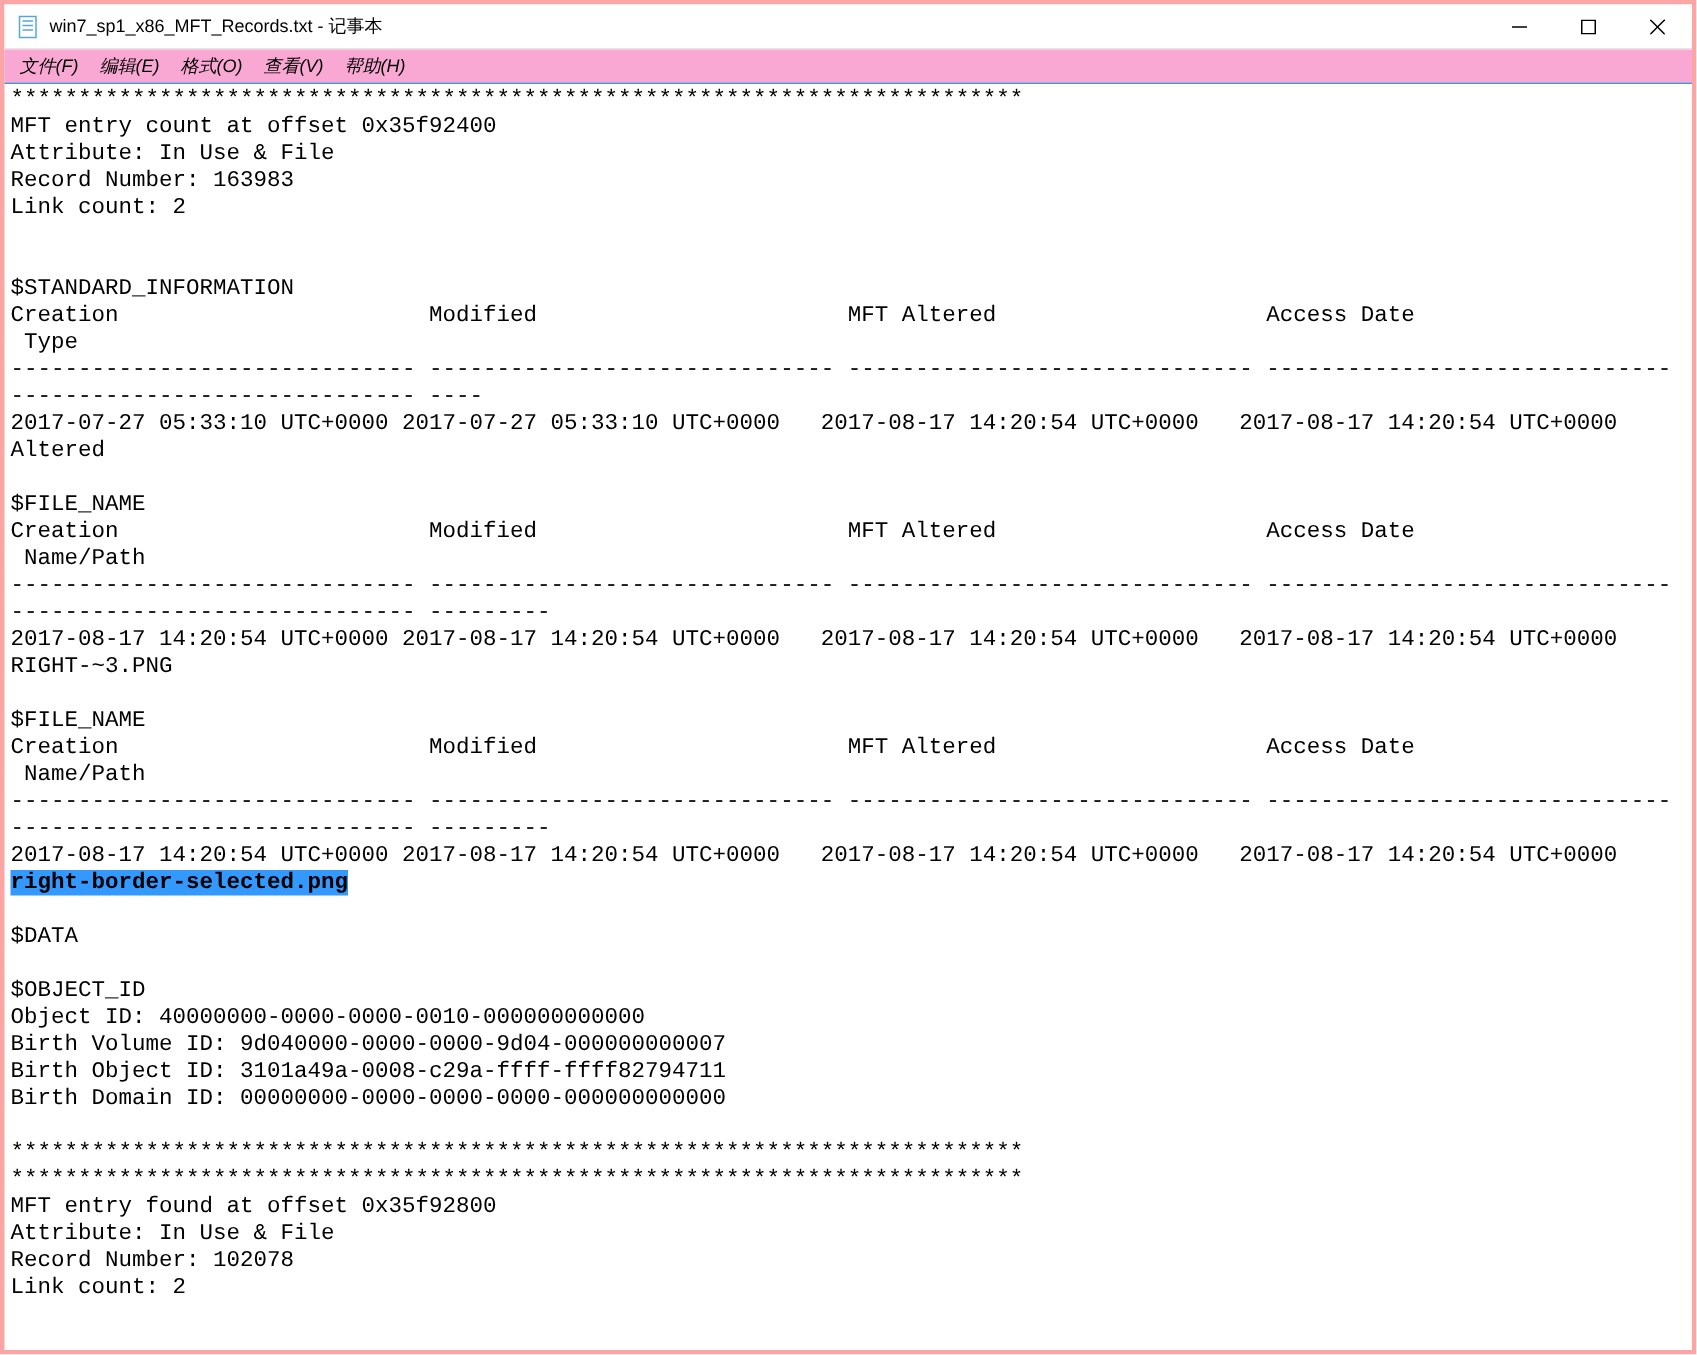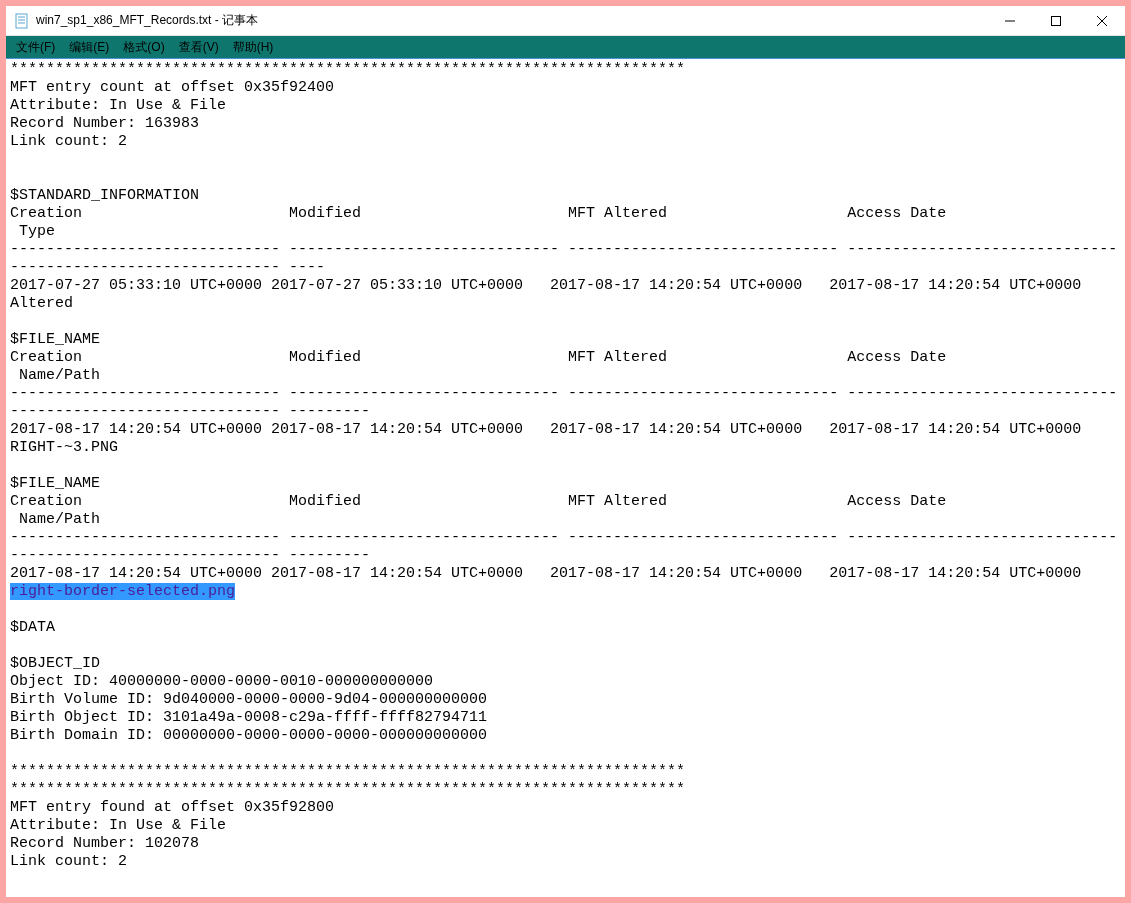--- a/index.html
+++ b/index.html
@@ -4,7 +4,7 @@
 <style>
   * { box-sizing: border-box; }
   html, body { margin: 0; padding: 0; font-family: "Segoe UI", Tahoma, sans-serif; font-size: 12px; background: #fff; }
-  .window { width: 1131px; height: 903px; border: 6px solid #fca5a5; display: flex; flex-direction: column; background: #fff; }
+  .window { width: 1131px; height: 903px; border: 3px solid #fca5a5; display: flex; flex-direction: column; background: #fff; }
   .titlebar { height: 30px; background: #fff; display: flex; align-items: center; padding: 0 0 0 8px; border-bottom: 1px solid #e5e5e5; }
   .titlebar .icon { width: 16px; height: 16px; margin-right: 6px; flex-shrink: 0; }
   .titlebar .title { flex: 1; font-size: 12px; color: #000; }

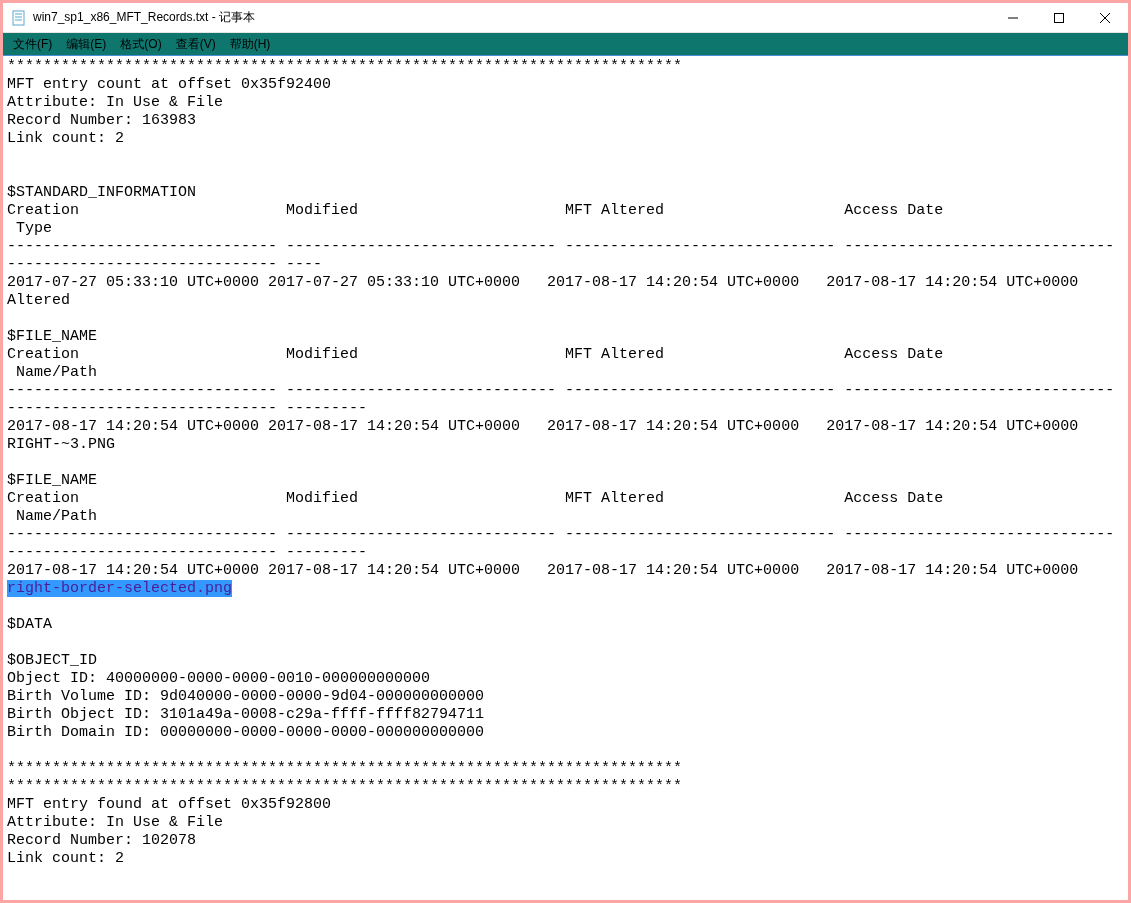--- a/index.html
+++ b/index.html
@@ -10,7 +10,7 @@
   .titlebar .title { flex: 1; font-size: 12px; color: #000; }
   .win-controls { display: flex; height: 100%; }
   .win-btn { width: 46px; height: 100%; display: flex; align-items: center; justify-content: center; color: #000; font-size: 10px; }
-  .menubar { height: 22px; background: #0f766e; display: flex; align-items: center; padding: 0 4px; gap: 2px; font-size: 12px; }
+  .menubar { height: 22px; background: #f9a8d4; display: flex; align-items: center; padding: 0 4px; gap: 2px; font-size: 12px; font-style: italic; }
   .menu-item { padding: 2px 6px; cursor: default; }
   .content-wrapper { flex: 1; position: relative; border-top: 1px solid #4a90d9; overflow: hidden; }
   .content { position: absolute; inset: 0; overflow-y: scroll; overflow-x: auto; padding: 2px 4px; font-family: "NSimSun","SimSun","Courier New",monospace; font-size: 15px; line-height: 18px; white-space: pre; color: #000; }

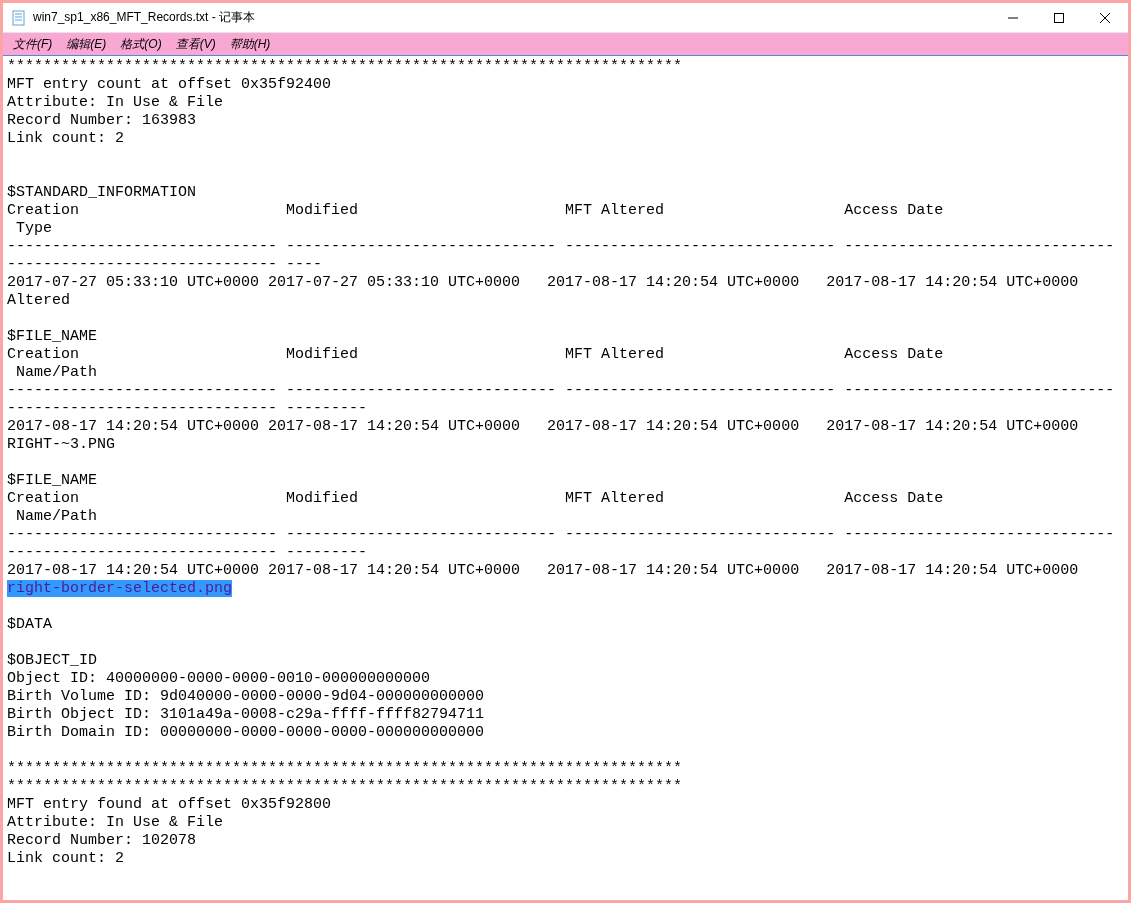--- a/index.html
+++ b/index.html
@@ -14,7 +14,7 @@
   .menu-item { padding: 2px 6px; cursor: default; }
   .content-wrapper { flex: 1; position: relative; border-top: 1px solid #4a90d9; overflow: hidden; }
   .content { position: absolute; inset: 0; overflow-y: scroll; overflow-x: auto; padding: 2px 4px; font-family: "NSimSun","SimSun","Courier New",monospace; font-size: 15px; line-height: 18px; white-space: pre; color: #000; }
-  .hl { background: #3399ff; color: #4c1d95; }
+  .hl { background: #3399ff; color: #000000; font-weight: bold; }
   
   .content::-webkit-scrollbar { width: 17px; background: #f0f0f0; }
   .content::-webkit-scrollbar-thumb { background: #c2c2c2; }

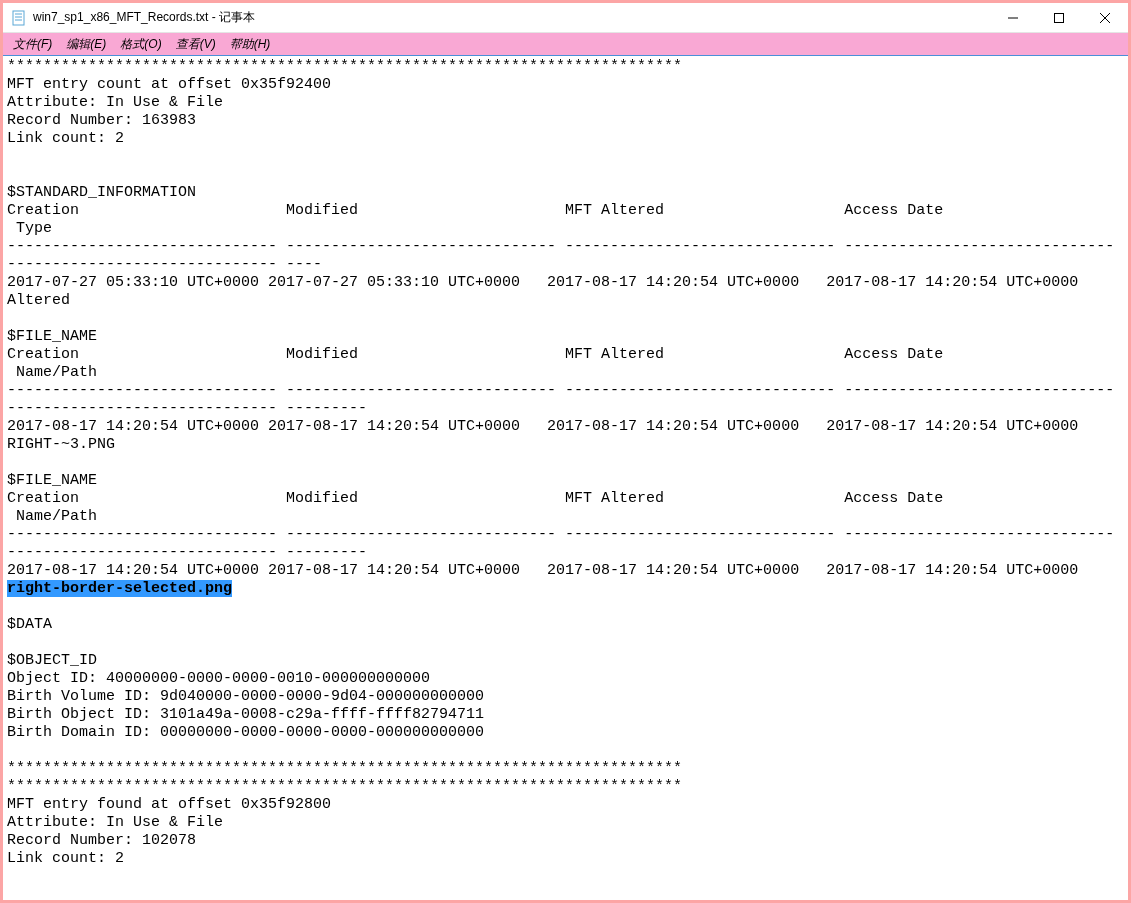--- a/index.html
+++ b/index.html
@@ -99,7 +99,7 @@
 <span></span>
 <span>$OBJECT_ID</span>
 <span>Object ID: 40000000-0000-0000-0010-000000000000</span>
-<span>Birth Volume ID: 9d040000-0000-0000-9d04-000000000000</span>
+<span>Birth Volume ID: 9d040000-0000-0000-9d04-000000000007</span>
 <span>Birth Object ID: 3101a49a-0008-c29a-ffff-ffff82794711</span>
 <span>Birth Domain ID: 00000000-0000-0000-0000-000000000000</span>
 <span></span>

